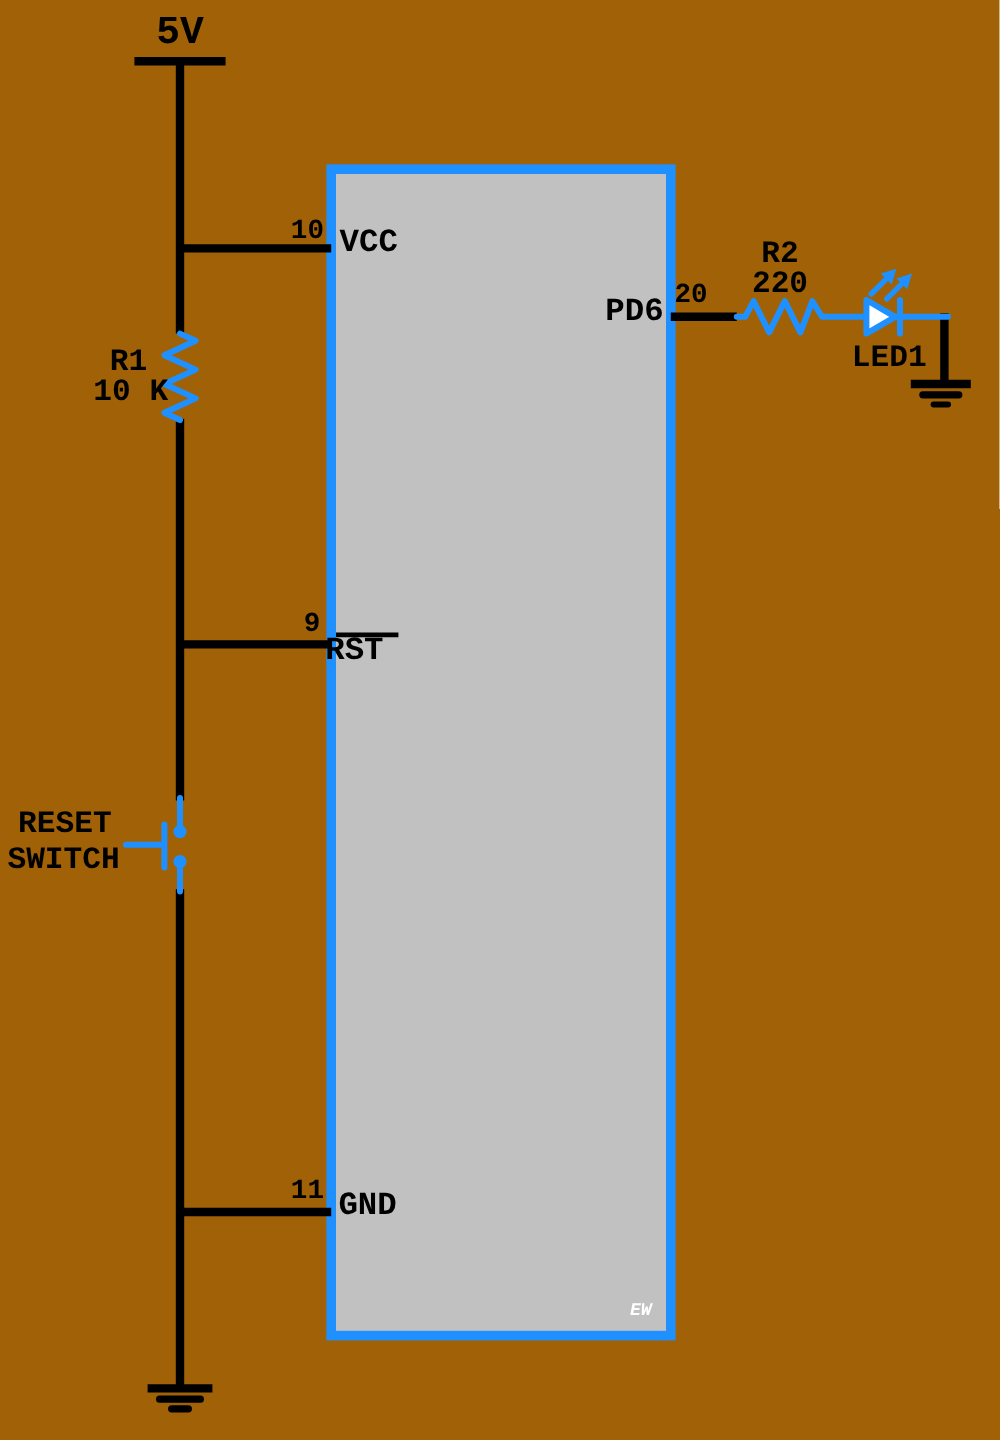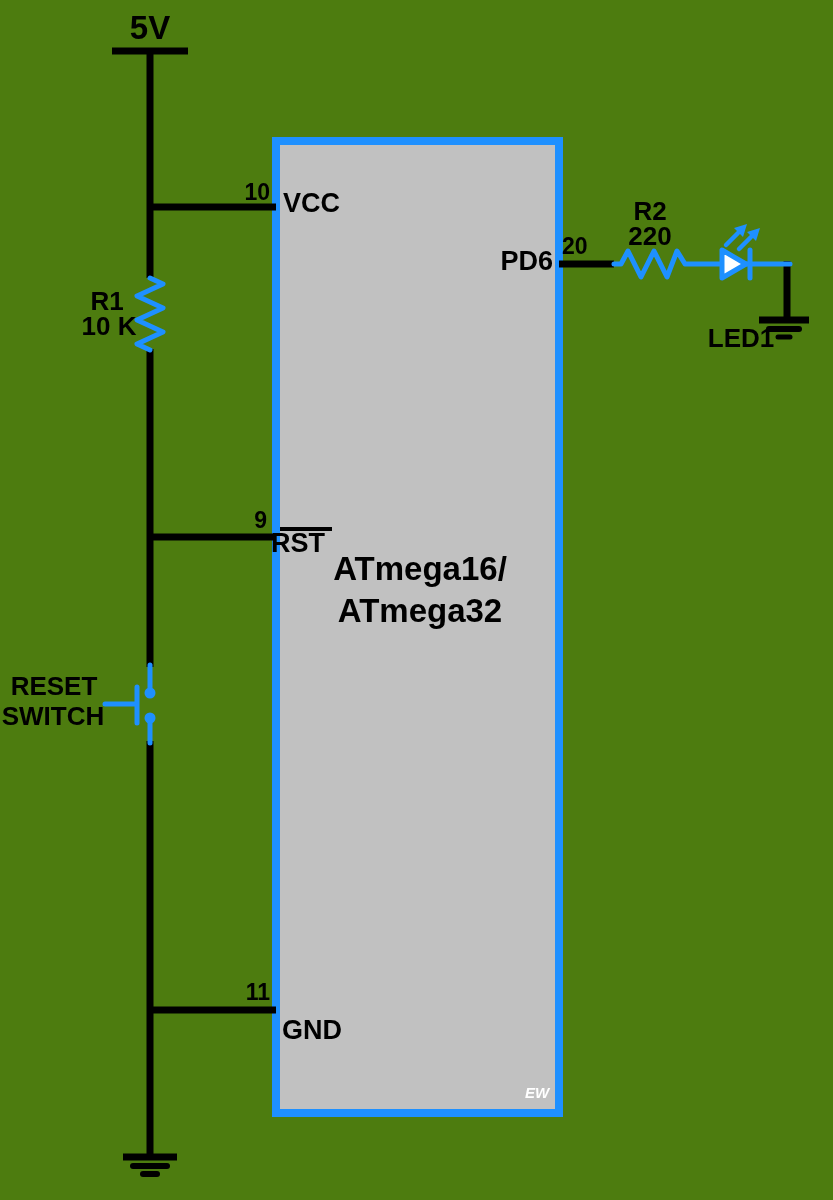--- a/index.html
+++ b/index.html
@@ -6,8 +6,8 @@
   #canvas{
     position:relative;
     width:833px;height:1200px;
-    background:#4d7c0f;
-    font-family:Liberation Sans, sans-serif;
+    background:#a16207;
+    font-family:Liberation Mono, monospace;
     overflow:hidden;
   }
   #schematic-svg{position:absolute;left:0;top:0;}

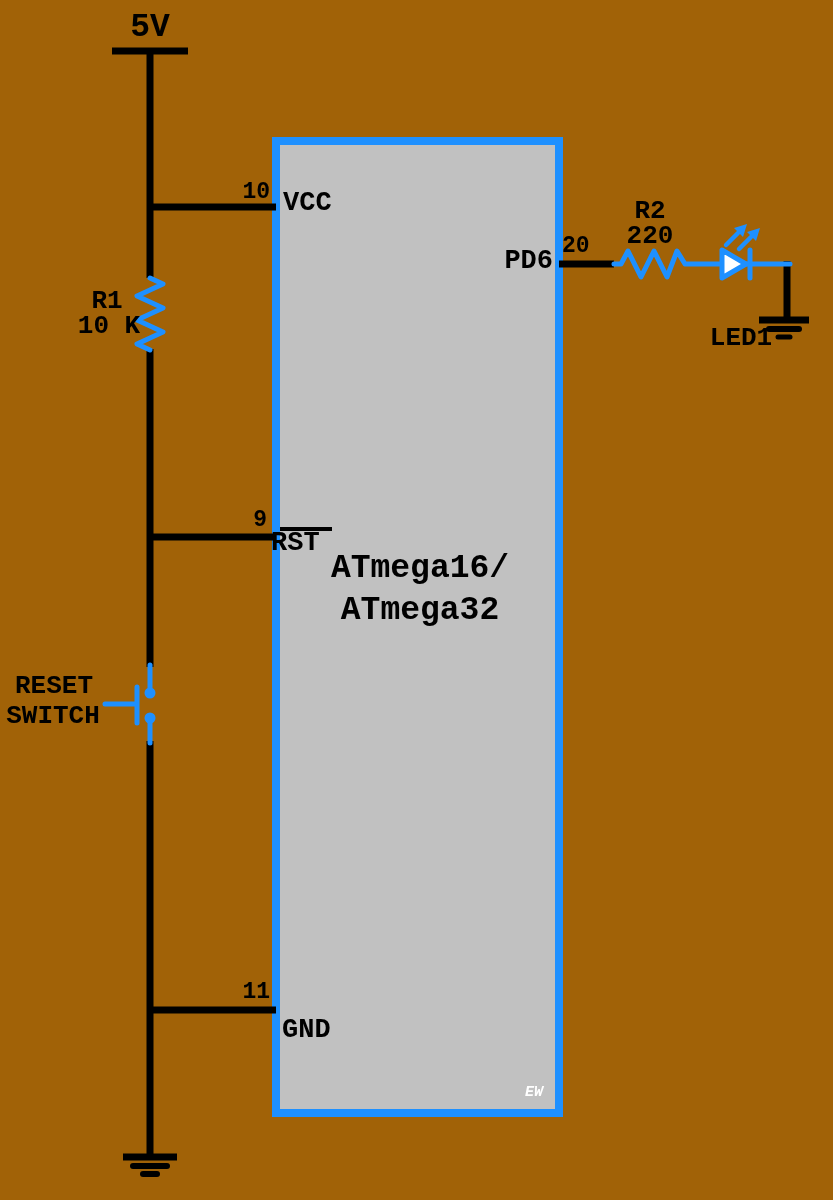--- a/index.html
+++ b/index.html
@@ -107,7 +107,7 @@
   <div class="lbl comp ctr" style="left:650px;top:198px;">R2</div>
   <div class="lbl comp ctr" style="left:650px;top:223px;">220</div>
 
-  <div class="lbl comp ctr" style="left:741px;top:285px;margin-top:40px;">LED1</div>
+  <div class="lbl comp ctr" style="left:741px;top:285px;">LED1</div>
 
   <div class="lbl comp ctr" style="left:54px;top:673px;">RESET</div>
   <div class="lbl comp ctr" style="left:53px;top:703px;">SWITCH</div>

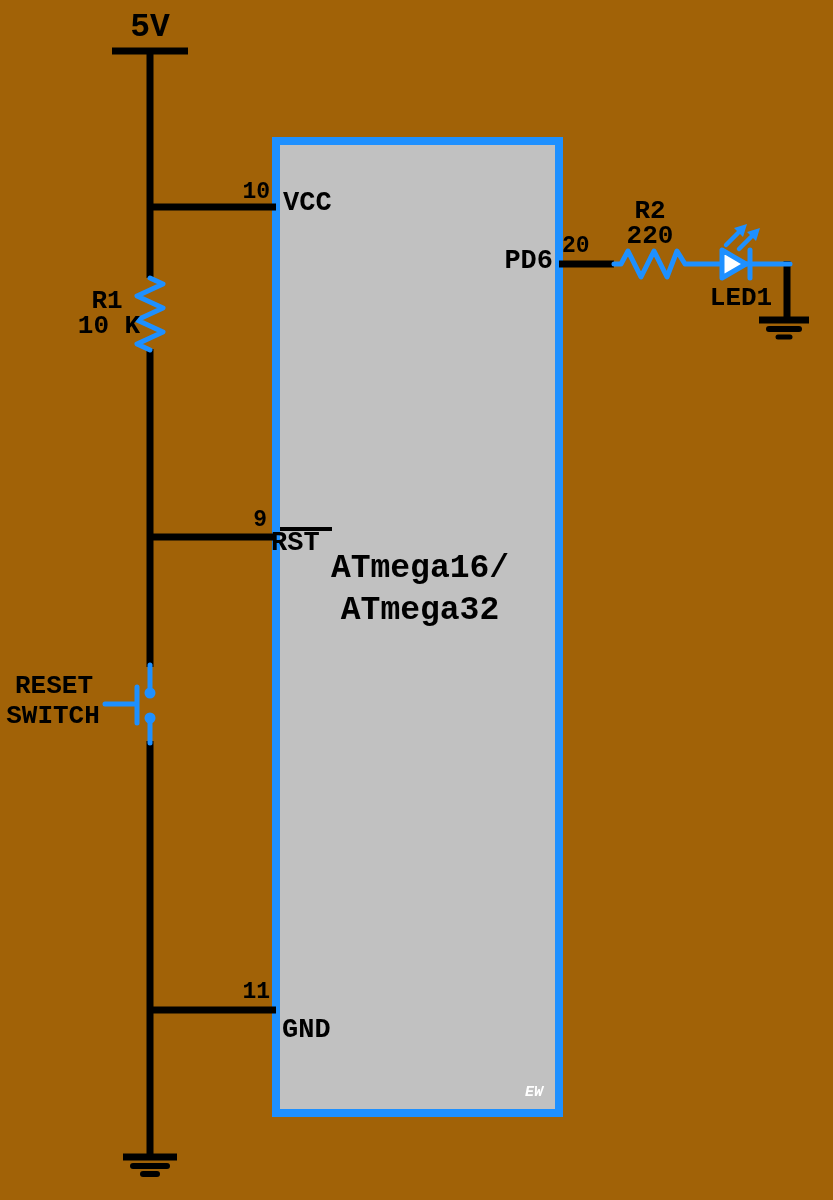--- a/index.html
+++ b/index.html
@@ -98,7 +98,6 @@
   <div class="lbl pin-num" style="left:562px;top:235px;">20</div>
   <div class="lbl pin-name" style="right:280px;top:248px;">PD6</div>
 
-  <div class="lbl ic-title ctr" style="left:420px;top:552px;">ATmega16/</div>
   <div class="lbl ic-title ctr" style="left:420px;top:594px;">ATmega32</div>
 
   <div class="lbl comp ctr" style="left:107px;top:288px;">R1</div>

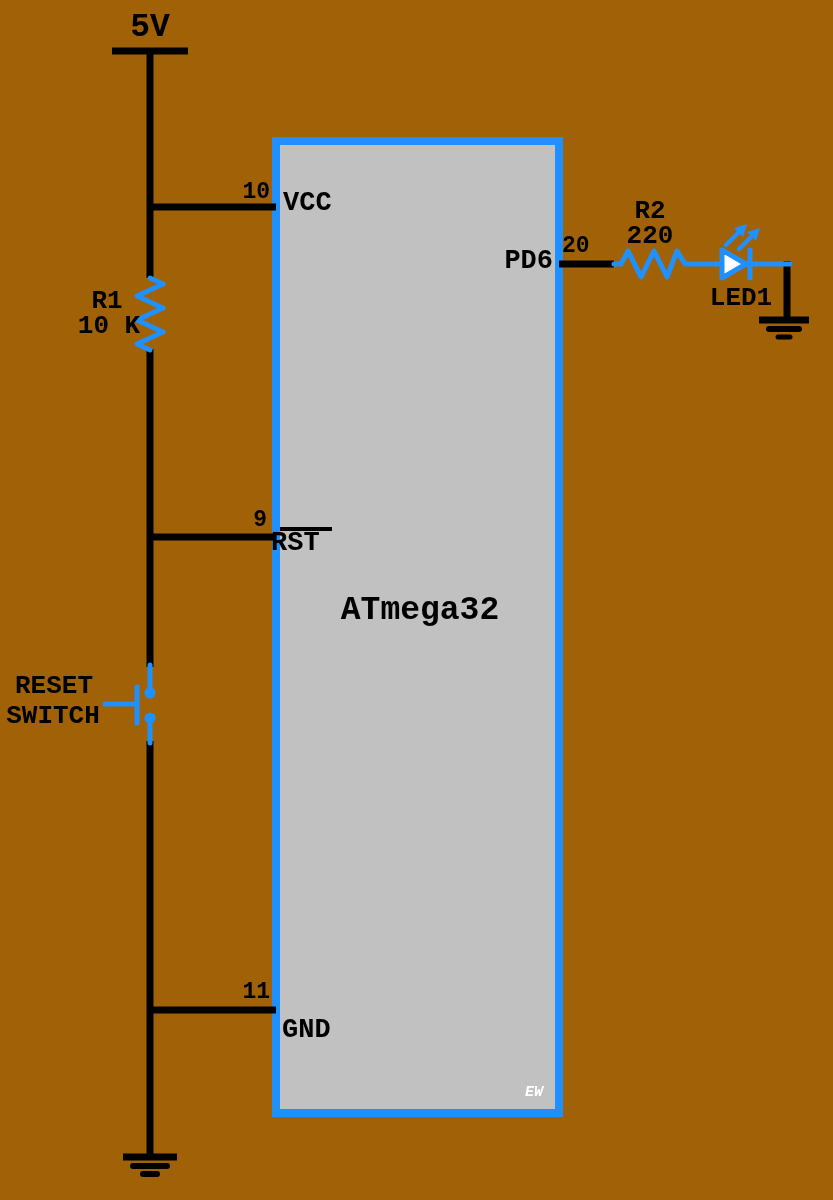--- a/index.html
+++ b/index.html
@@ -98,7 +98,6 @@
   <div class="lbl pin-num" style="left:562px;top:235px;">20</div>
   <div class="lbl pin-name" style="right:280px;top:248px;">PD6</div>
 
-  <div class="lbl ic-title ctr" style="left:420px;top:594px;">ATmega32</div>
 
   <div class="lbl comp ctr" style="left:107px;top:288px;">R1</div>
   <div class="lbl comp ctr" style="left:109px;top:313px;">10 K</div>

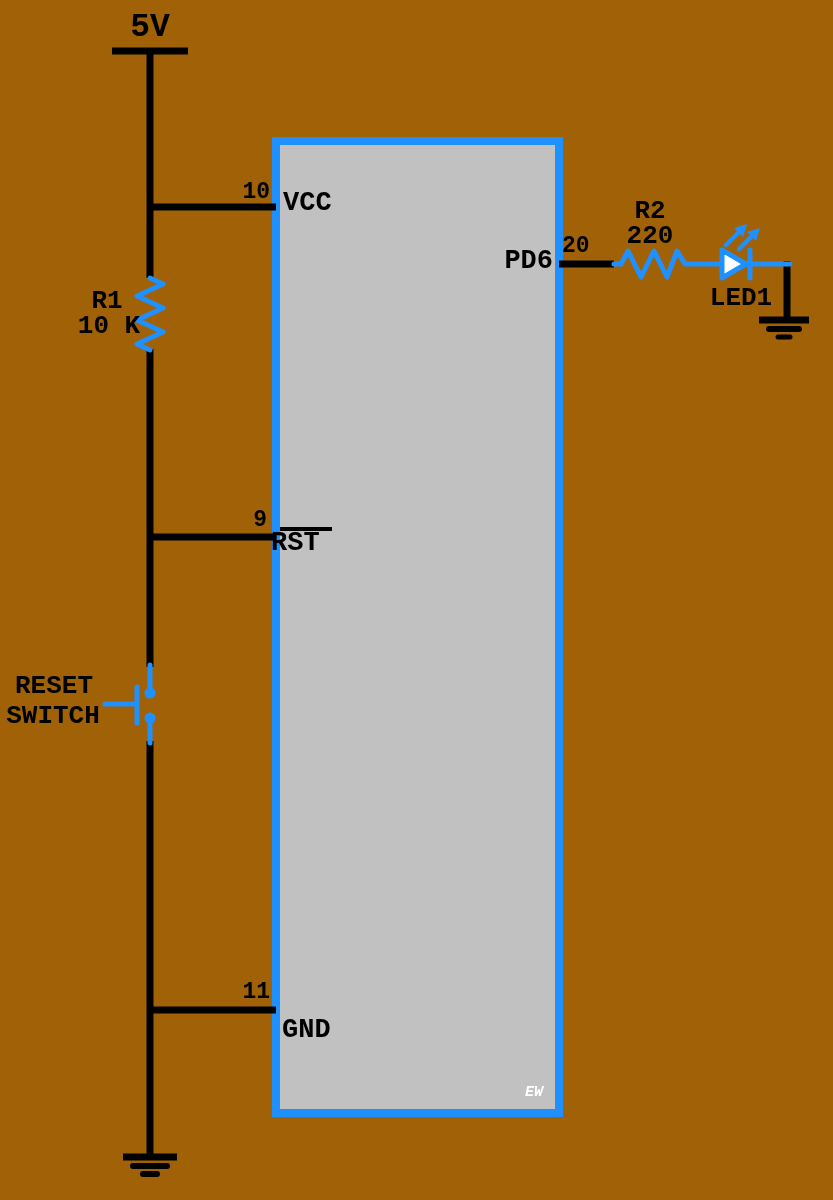--- a/index.html
+++ b/index.html
@@ -93,7 +93,7 @@
   <div class="lbl pin-name" style="left:271px;top:530px;">RST</div>
 
   <div class="lbl pin-num" style="right:563px;top:981px;">11</div>
-  <div class="lbl pin-name" style="left:282px;top:993px;margin-top:24px;">GND</div>
+  <div class="lbl pin-name" style="left:282px;top:993px;">GND</div>
 
   <div class="lbl pin-num" style="left:562px;top:235px;">20</div>
   <div class="lbl pin-name" style="right:280px;top:248px;">PD6</div>

